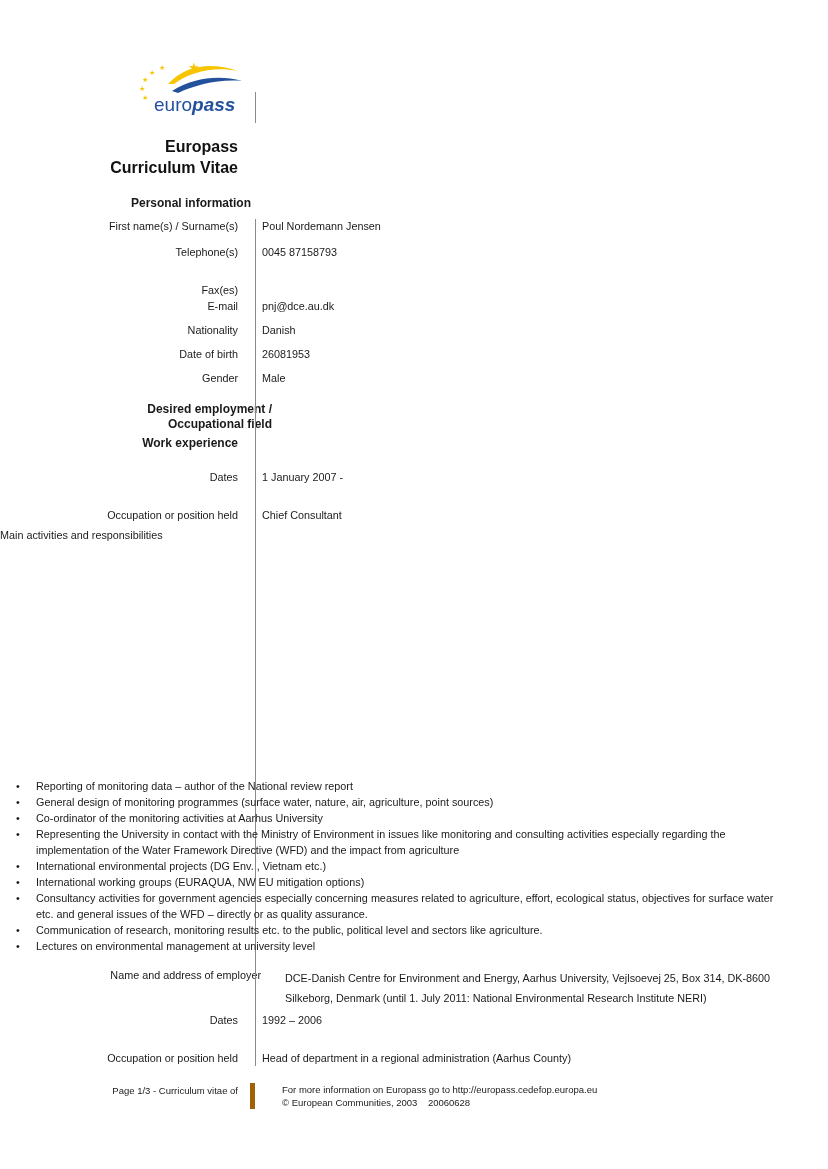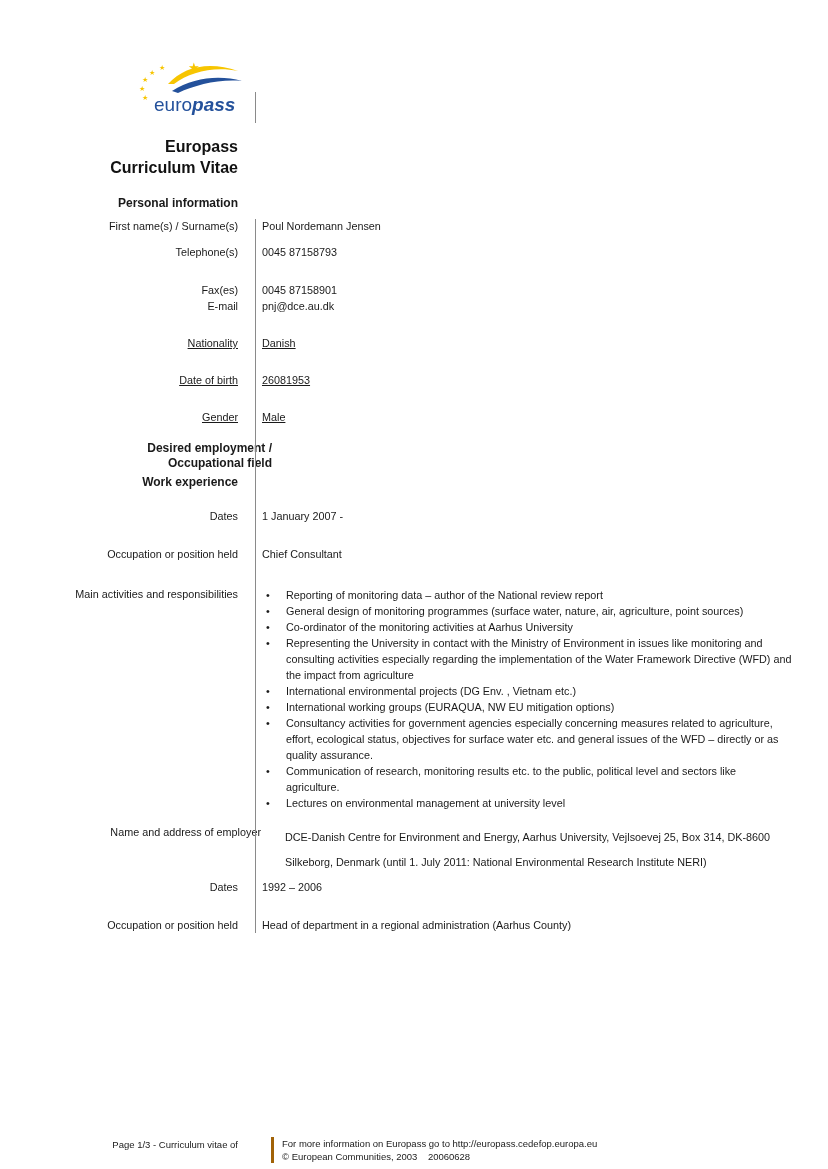--- a/index.html
+++ b/index.html
@@ -30,7 +30,7 @@
   }
   .mt5 { margin-top: 5px; } .mt6 { margin-top: 23px; } .mt7 { margin-top: 1px; }
   .mt8 { margin-top: 11px; } .mt13 { margin-top: 25px; } .mt14 { margin-top: 14px; margin-left: 23px; }
-  .mt15 { margin-top: 22px; text-decoration: underline; } .mt16 { margin-top: 16px; padding-left: 34px; } .mt18 { margin-top: 18px; }
+  .mt15 { margin-top: 22px; text-decoration: underline; } .mt16 { margin-top: 16px; padding-left: 34px; } .mt18 { margin-top: 18px; padding-left: 13px; }
   .mt19 { margin-top: 19px; } .mt22 { margin-top: 4px; }
   ul.activities { list-style: none; }
   ul.activities li { position: relative; padding-left: 24px; line-height: 16px; }

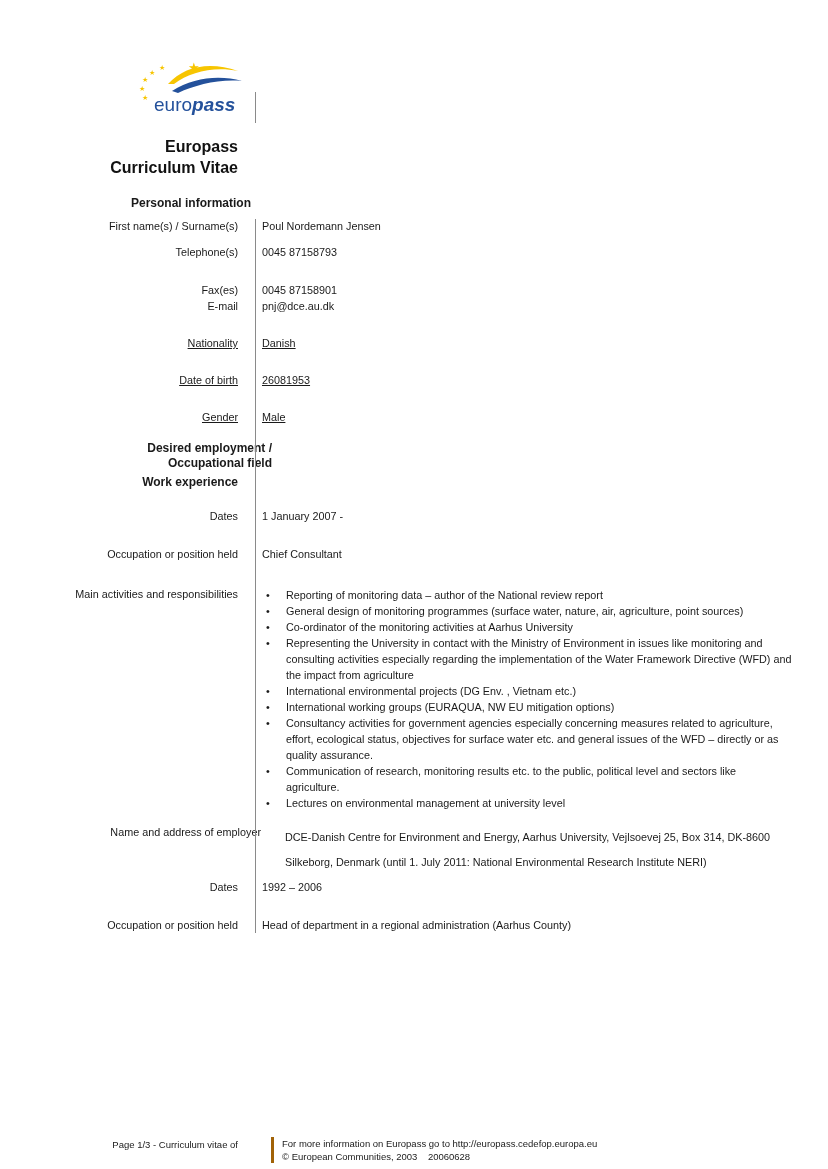--- a/index.html
+++ b/index.html
@@ -103,7 +103,6 @@
 
       <div class="row mt6">
         <div class="label">Fax(es)</div>
-        <div class="value">0045 87158901</div>
       </div>
 
       <div class="row mt7">

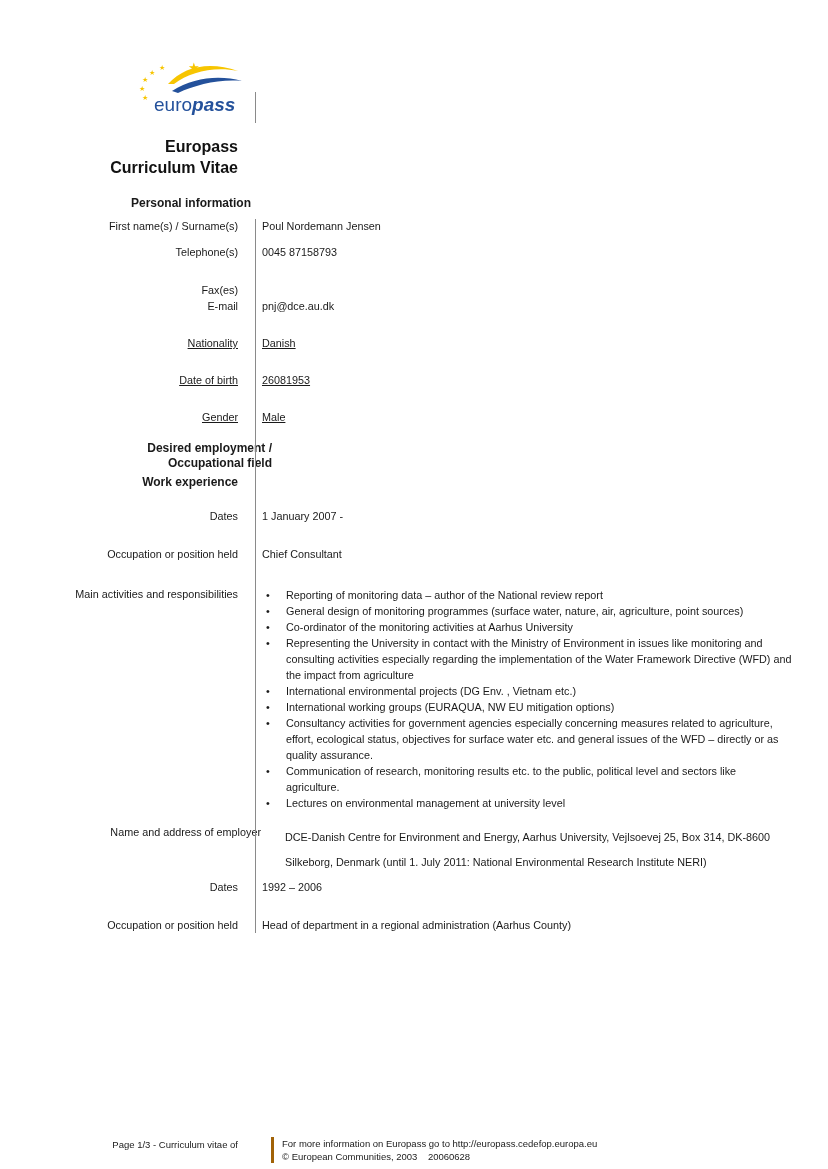--- a/index.html
+++ b/index.html
@@ -30,7 +30,7 @@
   }
   .mt5 { margin-top: 5px; } .mt6 { margin-top: 23px; } .mt7 { margin-top: 1px; }
   .mt8 { margin-top: 11px; } .mt13 { margin-top: 25px; } .mt14 { margin-top: 14px; margin-left: 23px; }
-  .mt15 { margin-top: 22px; text-decoration: underline; } .mt16 { margin-top: 16px; padding-left: 34px; } .mt18 { margin-top: 18px; padding-left: 13px; }
+  .mt15 { margin-top: 9px; } .mt16 { margin-top: 16px; padding-left: 34px; } .mt18 { margin-top: 18px; padding-left: 13px; }
   .mt19 { margin-top: 19px; } .mt22 { margin-top: 4px; }
   ul.activities { list-style: none; }
   ul.activities li { position: relative; padding-left: 24px; line-height: 16px; }

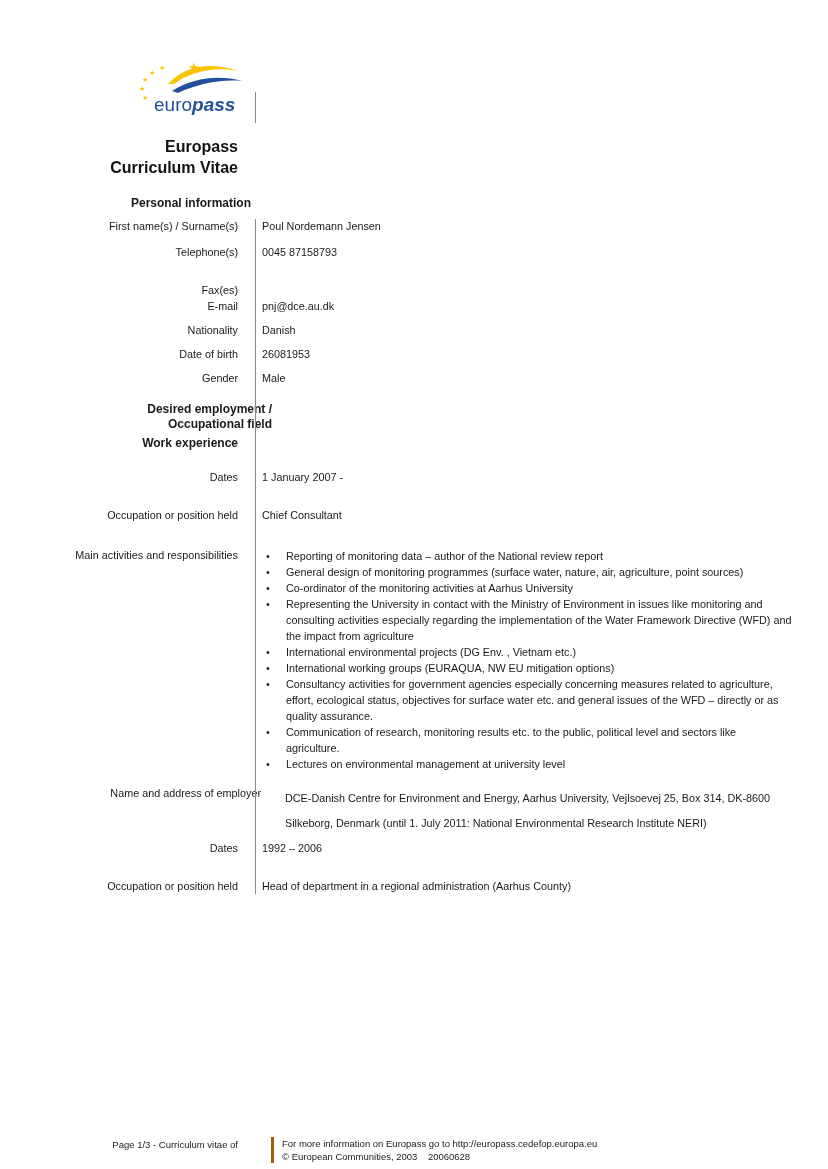--- a/index.html
+++ b/index.html
@@ -29,7 +29,7 @@
     width: 1px; background: #8a8a8a;
   }
   .mt5 { margin-top: 5px; } .mt6 { margin-top: 23px; } .mt7 { margin-top: 1px; }
-  .mt8 { margin-top: 11px; } .mt13 { margin-top: 25px; } .mt14 { margin-top: 14px; margin-left: 23px; }
+  .mt8 { margin-top: 11px; } .mt13 { margin-top: 5px; flex-direction: column; } .mt14 { margin-top: 14px; margin-left: 23px; }
   .mt15 { margin-top: 9px; } .mt16 { margin-top: 16px; padding-left: 34px; } .mt18 { margin-top: 18px; padding-left: 13px; }
   .mt19 { margin-top: 19px; } .mt22 { margin-top: 4px; }
   ul.activities { list-style: none; }

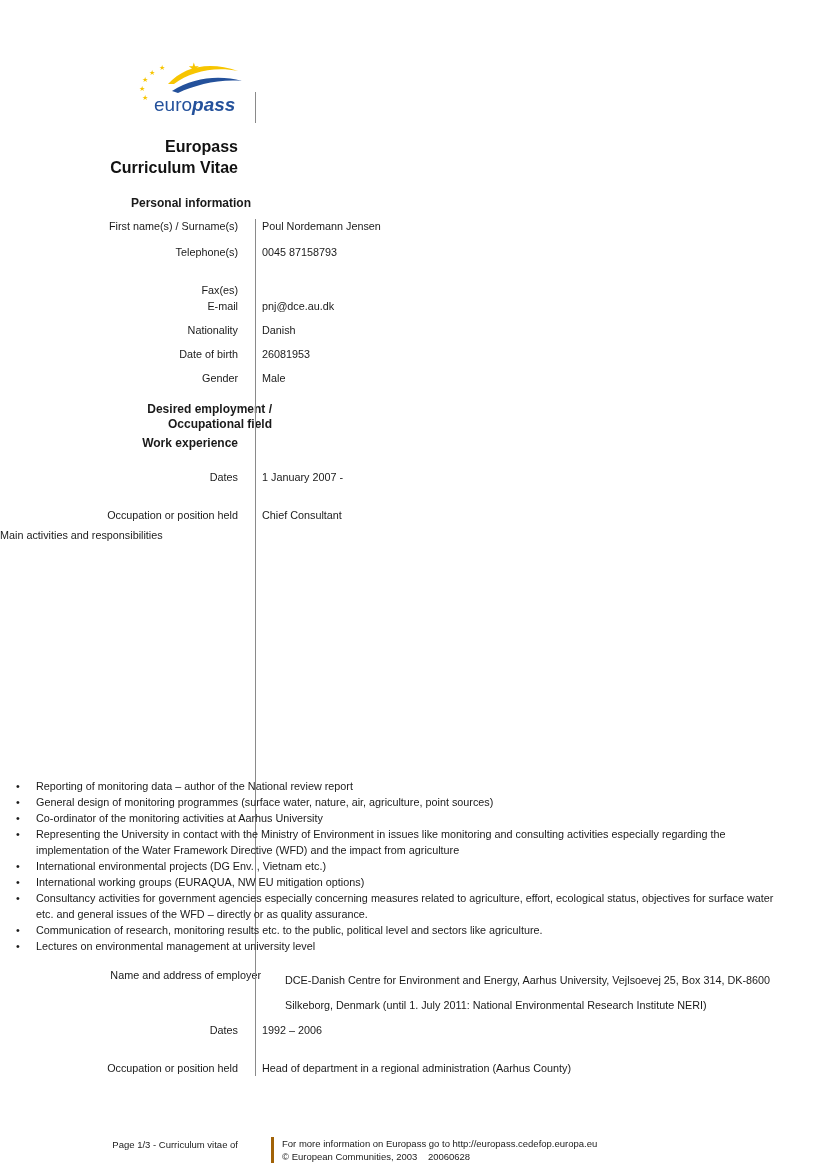--- a/index.html
+++ b/index.html
@@ -35,7 +35,7 @@
   ul.activities { list-style: none; }
   ul.activities li { position: relative; padding-left: 24px; line-height: 16px; }
   ul.activities li::before { content: "\2022"; position: absolute; left: 4px; }
-  .lh16 { line-height: 25px; }
+  .lh16 { line-height: 20px; }
   .logo { position: absolute; left: 138px; top: 58px; width: 112px; height: 60px; }
   .logo-divider, .top-divider {
     position: absolute; left: 255px; width: 1px; background: #8a8a8a;

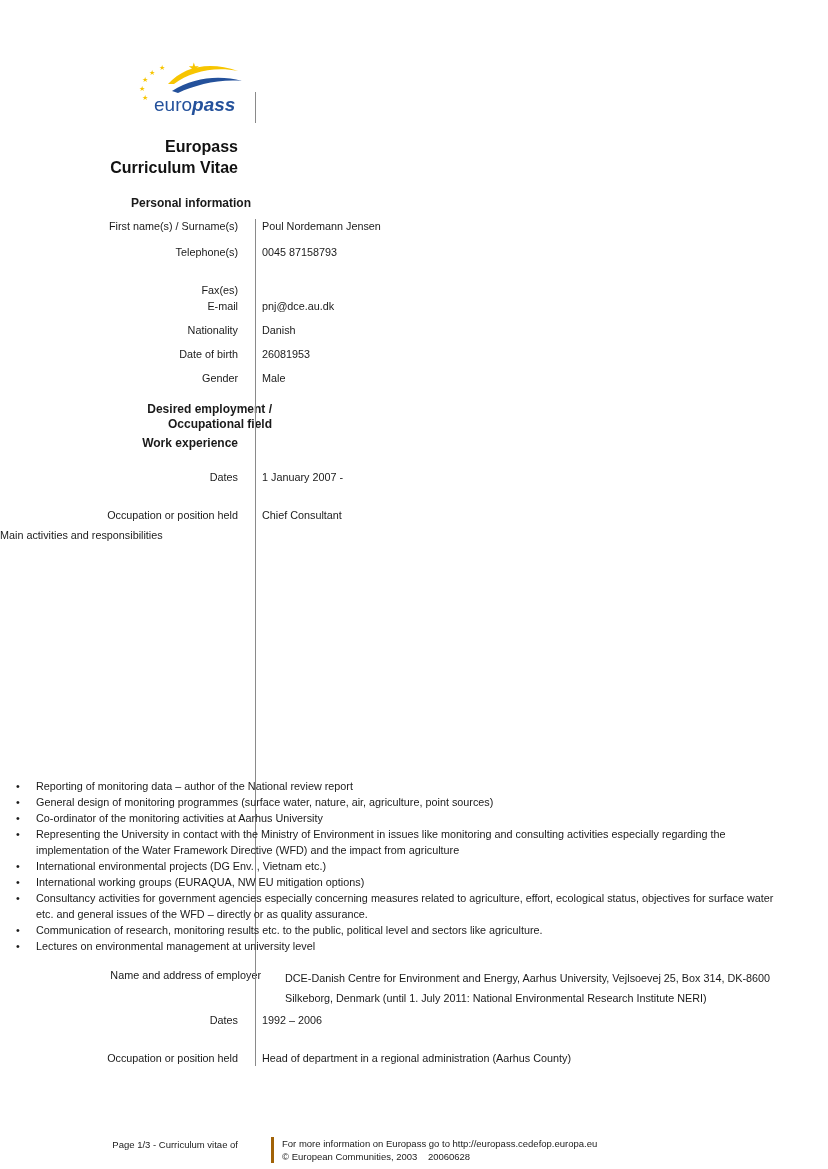--- a/index.html
+++ b/index.html
@@ -42,7 +42,7 @@
   }
   .top-divider { top: 92px; height: 31px; }
   .footer {
-    position: absolute; top: 1137px; left: 0; width: 100%;
+    position: absolute; top: 1083px; left: 0; width: 100%;
     display: flex; font-size: 9.5px; line-height: 13px; color: #1a1a1a;
   }
   .footer-left { flex: 0 0 250px; text-align: right; padding-right: 12px; padding-top: 1px; }

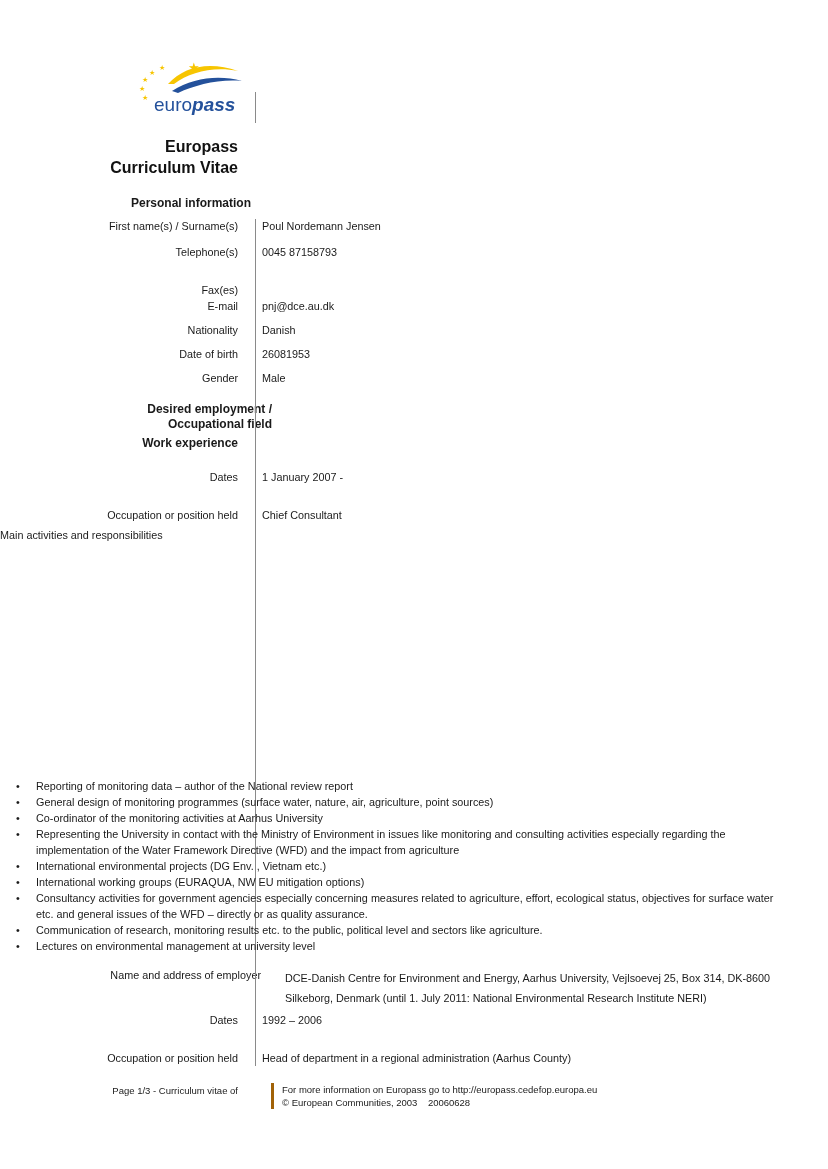--- a/index.html
+++ b/index.html
@@ -46,7 +46,7 @@
     display: flex; font-size: 9.5px; line-height: 13px; color: #1a1a1a;
   }
   .footer-left { flex: 0 0 250px; text-align: right; padding-right: 12px; padding-top: 1px; }
-  .footer-right { border-left: 3px solid #a16207; padding-left: 8px; margin-left: 21px; }
+  .footer-right { border-left: 5px solid #a16207; padding-left: 27px; }
   .prewrap { white-space: pre-wrap; }
 </style>
 </head>

